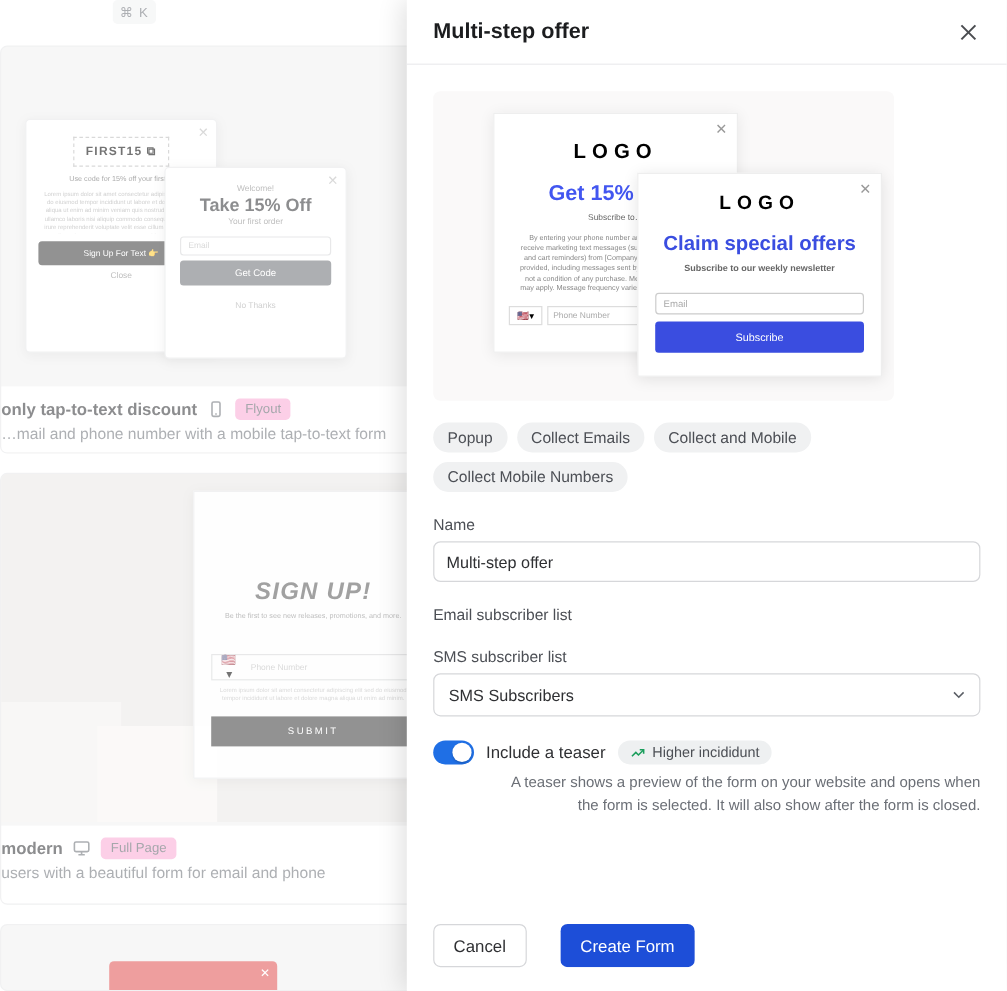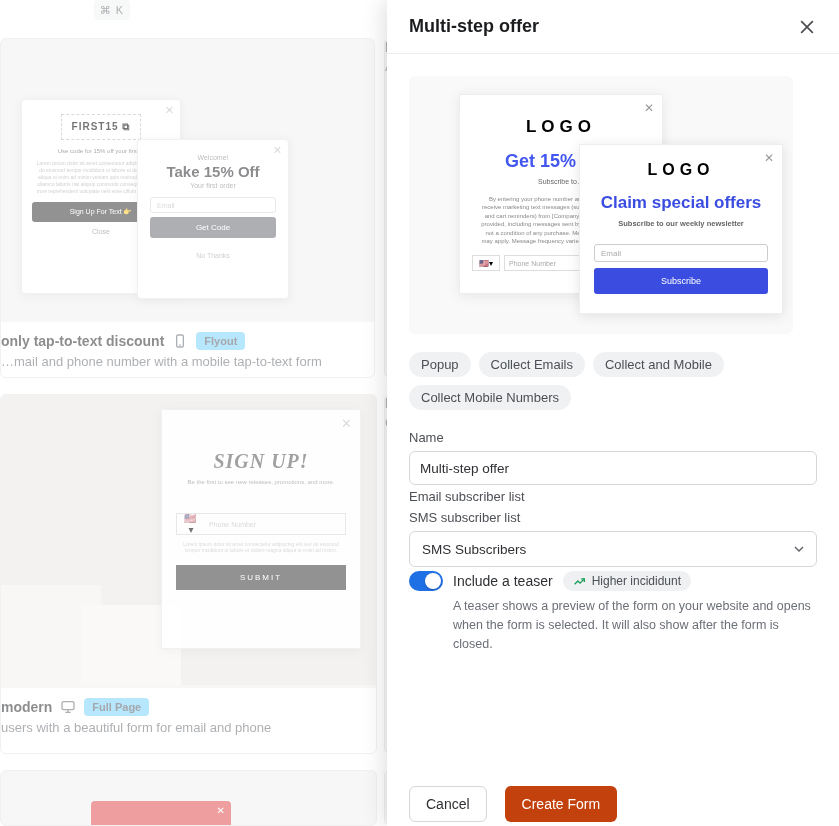--- a/index.html
+++ b/index.html
@@ -111,7 +111,7 @@
     .panel {
       position:absolute;
       top:0; right:0;
-      width:452px; height:826px;
+      width:500px; height:826px;
       background:#fff;
       box-shadow: -4px 0 20px rgba(0,0,0,0.12);
       display:flex; flex-direction:column;

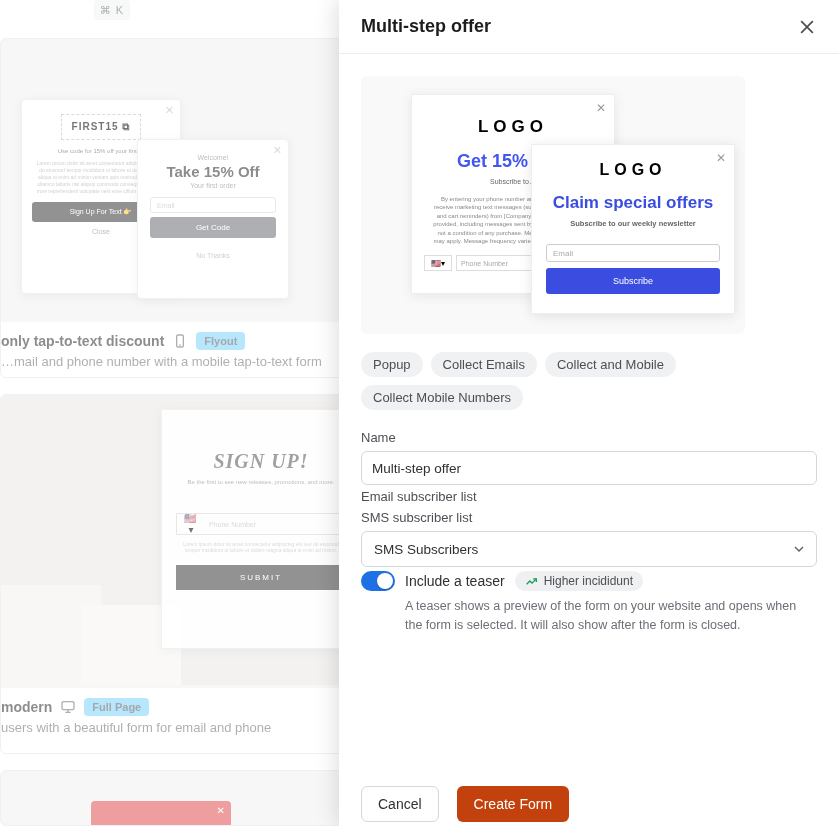--- a/index.html
+++ b/index.html
@@ -77,7 +77,7 @@
     .card-mid .meta { position:absolute; bottom:0; left:0; right:0; padding:10px 0 0 0; background:#fff; height:65px;}
     .meta-row { display:flex; align-items:center; gap:8px; font-size:14px; color:#2f3033; font-weight:600; }
     .meta-row .dev { width:16px; height:16px; color:#6b6f76; }
-    .pill-s { background:#7dd3fc; color:#5b5f66; font-size:11px; padding:3px 8px; border-radius:4px; font-weight:700;}
+    .pill-s { background:#f9a8d4; color:#5b5f66; font-size:11px; padding:3px 8px; border-radius:4px; font-weight:400;}
     .meta-desc { font-size:13px; color:#6b6f76; margin-top:4px; font-weight:400;}
     .partial-title { color:#6b6f76; }
 

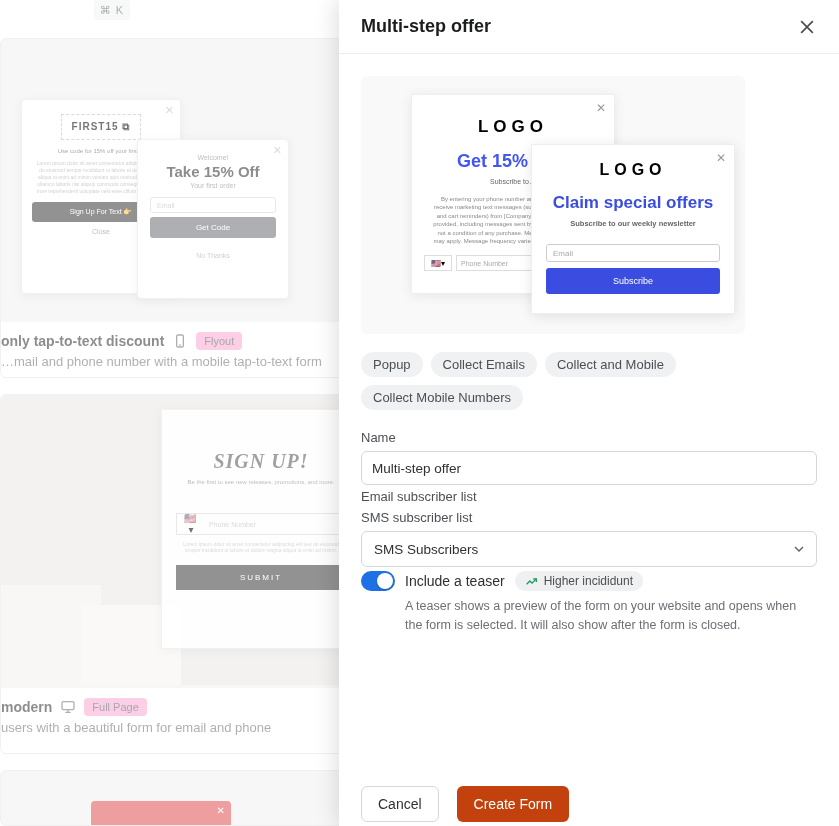--- a/index.html
+++ b/index.html
@@ -182,7 +182,7 @@
       padding:0 10px; font-size:13.5px; color:#2f3033;
       background:#fff;
     }
-    .group { margin-bottom:4px;}
+    .group { margin-bottom:20px;}
     .select {
       position:relative; width:100%;
     }

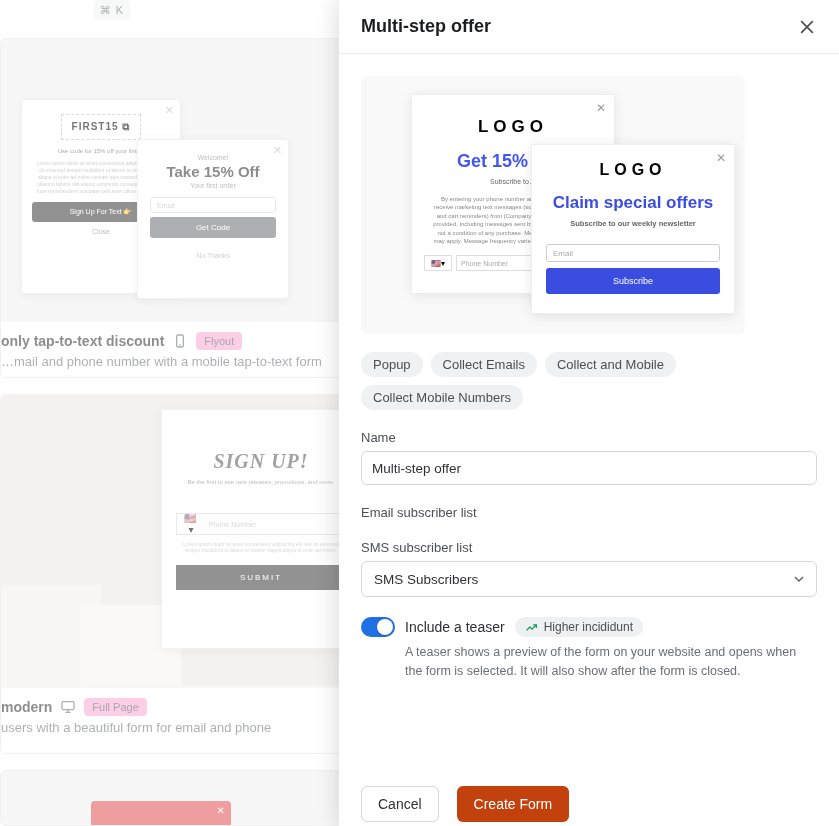--- a/index.html
+++ b/index.html
@@ -89,7 +89,7 @@
       text-align:center; padding:40px 14px 14px;
     }
     .thumb-su .close-c { position:absolute; top:6px; right:8px; font-size:13px; color:#bbb;}
-    .thumb-su .title { font-family: Liberation Serif, serif; font-style:italic; font-weight:700; font-size:20px; color:#555; letter-spacing:1px;}
+    .thumb-su .title { font-family: Liberation Sans, sans-serif; font-style:italic; font-weight:700; font-size:20px; color:#555; letter-spacing:1px;margin-top:32px;}
     .thumb-su .sub3 { font-size:6px; color:#888; margin-top:6px;}
     .thumb-su .phone { border:1px solid #d5d6d8; height:22px; margin:28px 0 6px; display:flex; align-items:center; padding-left:6px;}
     .thumb-su .phone .flag { width:16px; font-size:10px;}

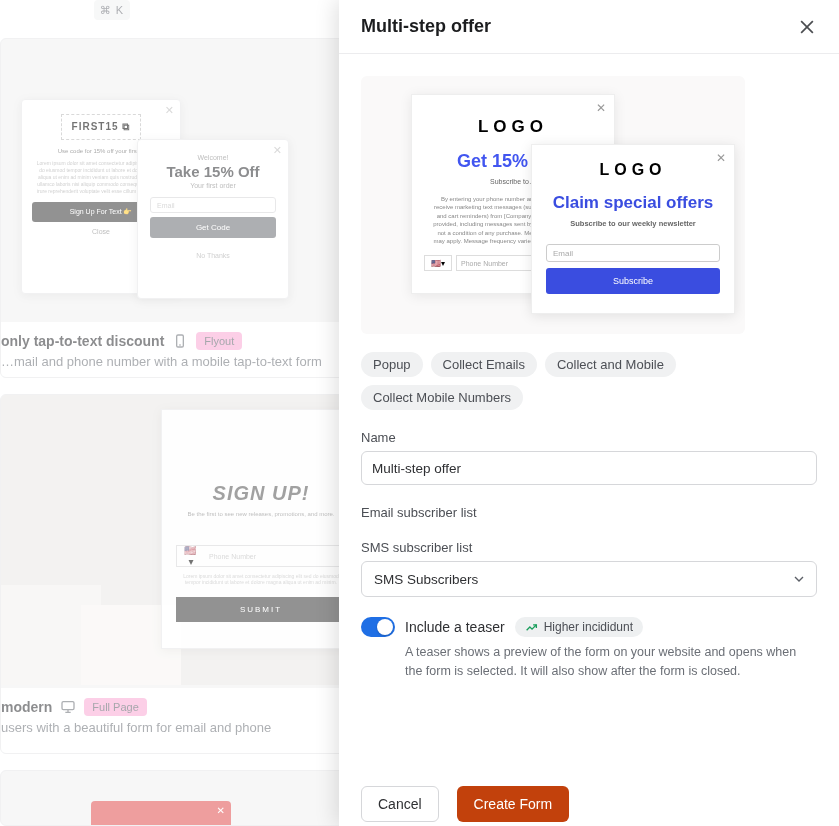--- a/index.html
+++ b/index.html
@@ -388,7 +388,7 @@
       </div>
     </div>
 
-    <div class="group" style="margin-bottom:4px;">
+    <div class="group" style="margin-bottom:4px;text-align:right;">
       <div class="teaser-row">
         <div class="toggle">
             <div class="knob"></div>

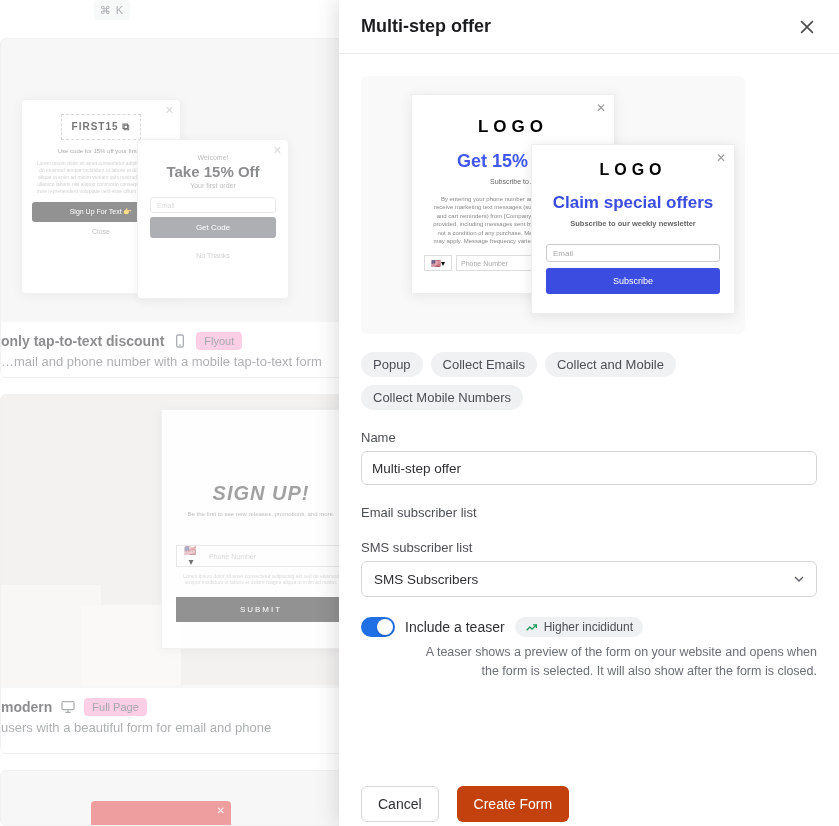--- a/index.html
+++ b/index.html
@@ -221,8 +221,8 @@
 
     
     .panel-foot {
-      padding:18px 22px 4px;
-      display:flex; gap:18px;
+      padding:18px 22px 20px;
+      display:flex; gap:28px;
     }
     .btn {
       height:36px; padding:0 16px; border-radius:6px;

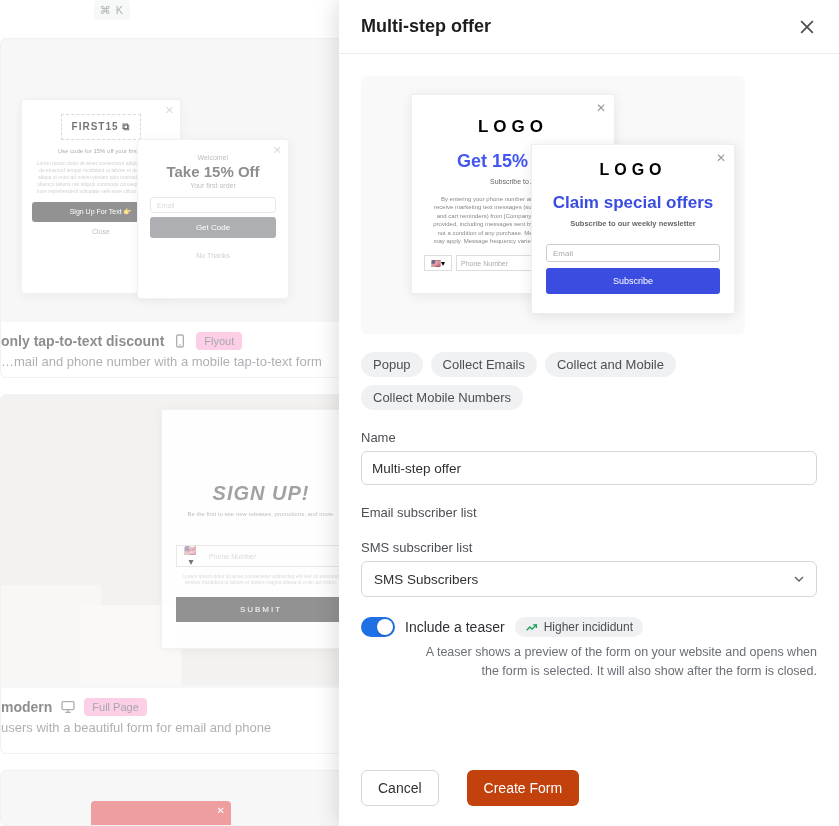--- a/index.html
+++ b/index.html
@@ -231,7 +231,7 @@
       border:1px solid transparent;
     }
     .btn-secondary { background:#fff; border-color:#d6d7da; color:#2f3033;}
-    .btn-primary { background:#c2410c; color:#fff; }
+    .btn-primary { background:#1d4ed8; color:#fff; }
 
     svg { display:block; }
   </style>

